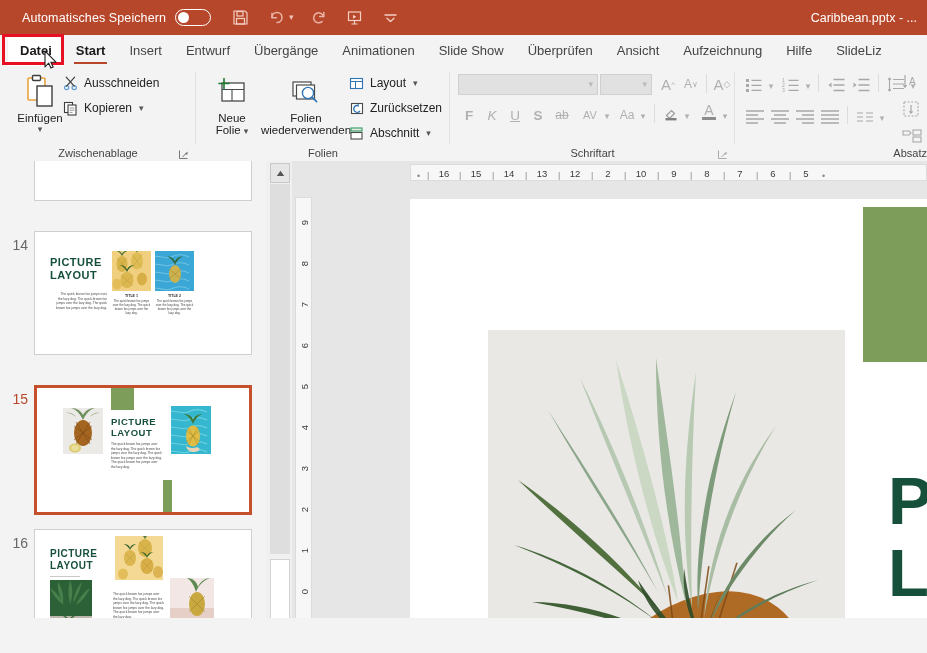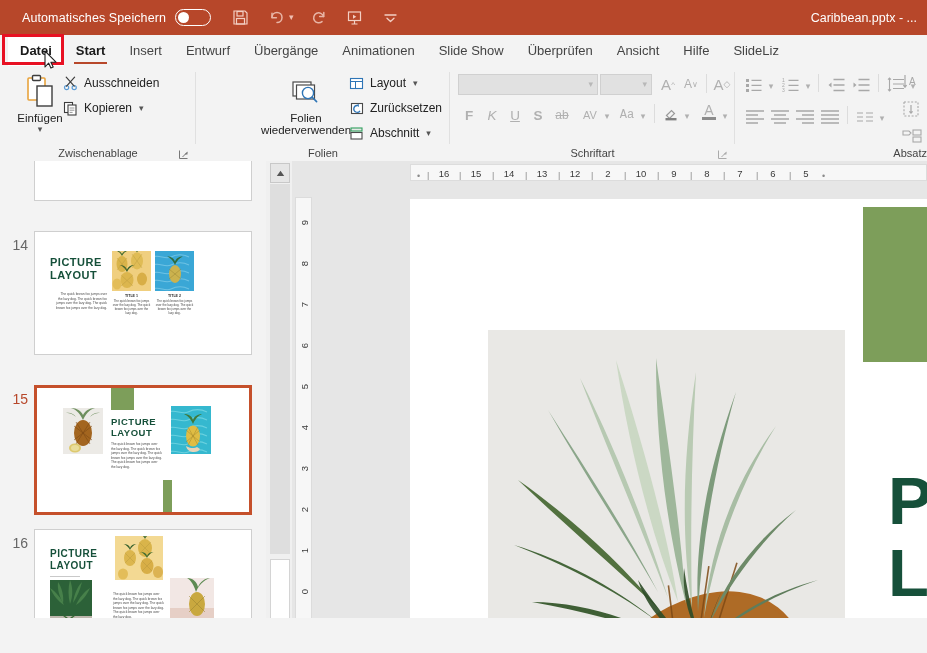--- a/index.html
+++ b/index.html
@@ -259,6 +259,9 @@
       </div>
     <div class="tab">
         <span>Ansicht</span>
+      </div>
+    <div class="tab">
+        <span>Aufzeichnung</span>
       </div>
     <div class="tab">
         <span>Hilfe</span>

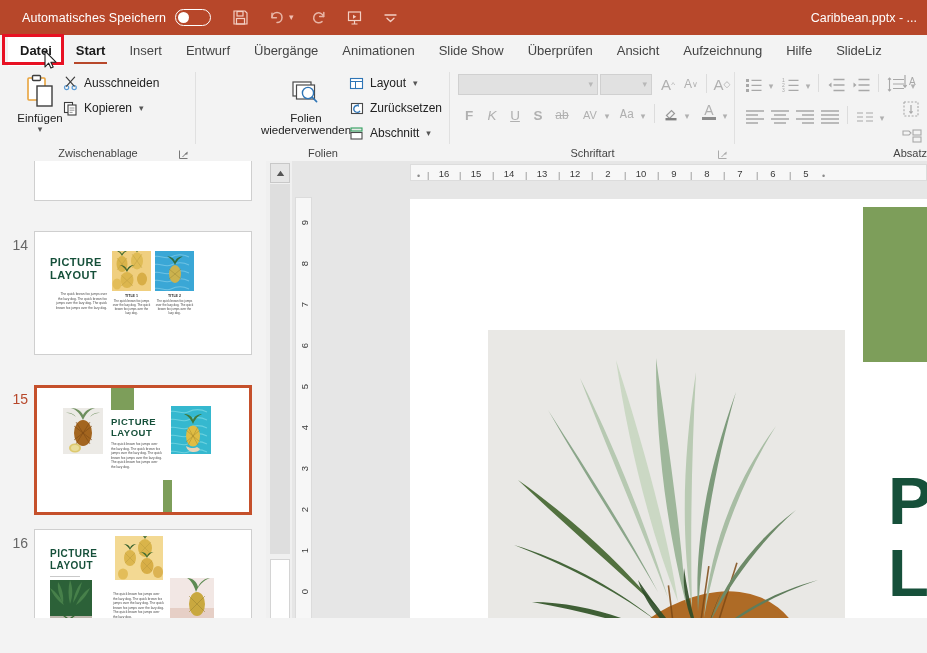--- a/index.html
+++ b/index.html
@@ -326,6 +326,16 @@
     </div>
 
     <div class="group" style="left:196px; width:254px;">
+      <div class="bigbtn" style="left:4px;">
+        <div class="bigicon">
+          <svg width="34" height="34" viewBox="0 0 34 34">
+            <rect x="7" y="7" width="22" height="18" fill="#fff" stroke="#4a4a4a" stroke-width="1.3"></rect>
+            <path d="M7 13.5h22M17 13.5V25" stroke="#4a4a4a" stroke-width="1.1"></path>
+            <path d="M4 7.5h10M9 2.5v10" stroke="#1e7b34" stroke-width="1.6" stroke-linecap="round"></path>
+          </svg>
+        </div>
+        <div class="biglabel"><span>Neue</span><br><span>Folie</span> <span class="bigchev">▾</span></div>
+      </div>
 
       <div class="bigbtn" style="left:58px; width:104px;">
         <div class="bigicon">

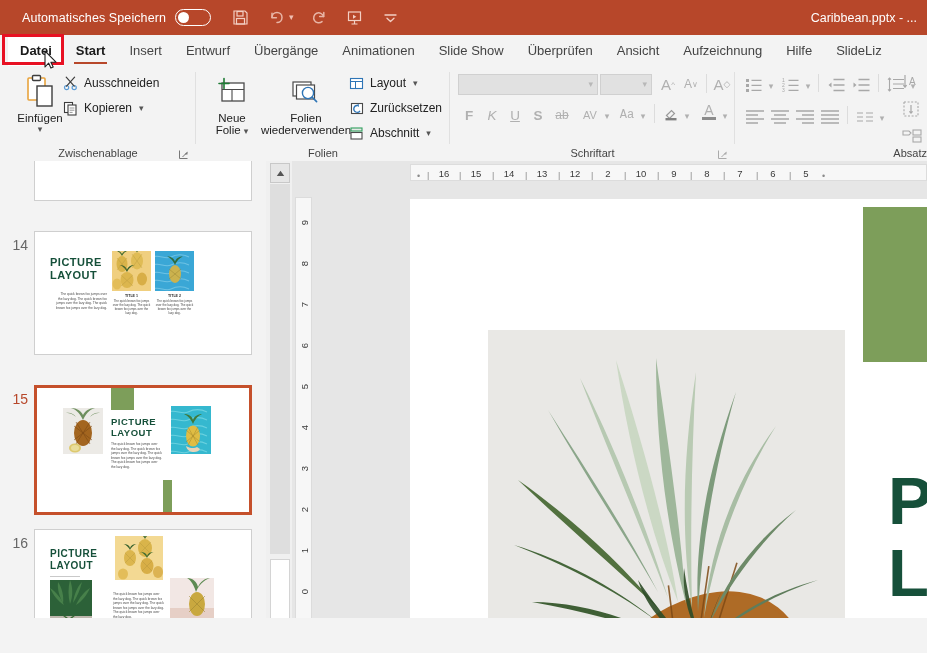--- a/index.html
+++ b/index.html
@@ -428,7 +428,7 @@
           <span>AV</span>
         </div>
       <div class="fbtn" style="left:152px; top:39px; width:10px; font-size:9px;">▾</div>
-      <div class="fbtn" style="left:166px; top:38px; width:22px; font-size:12px;font-family:Liberation Mono, monospace;">
+      <div class="fbtn" style="left:166px; top:38px; width:22px; font-size:12px;">
           <span>Aa</span>
         </div>
       <div class="fbtn" style="left:188px; top:39px; width:10px; font-size:9px;">▾</div>

